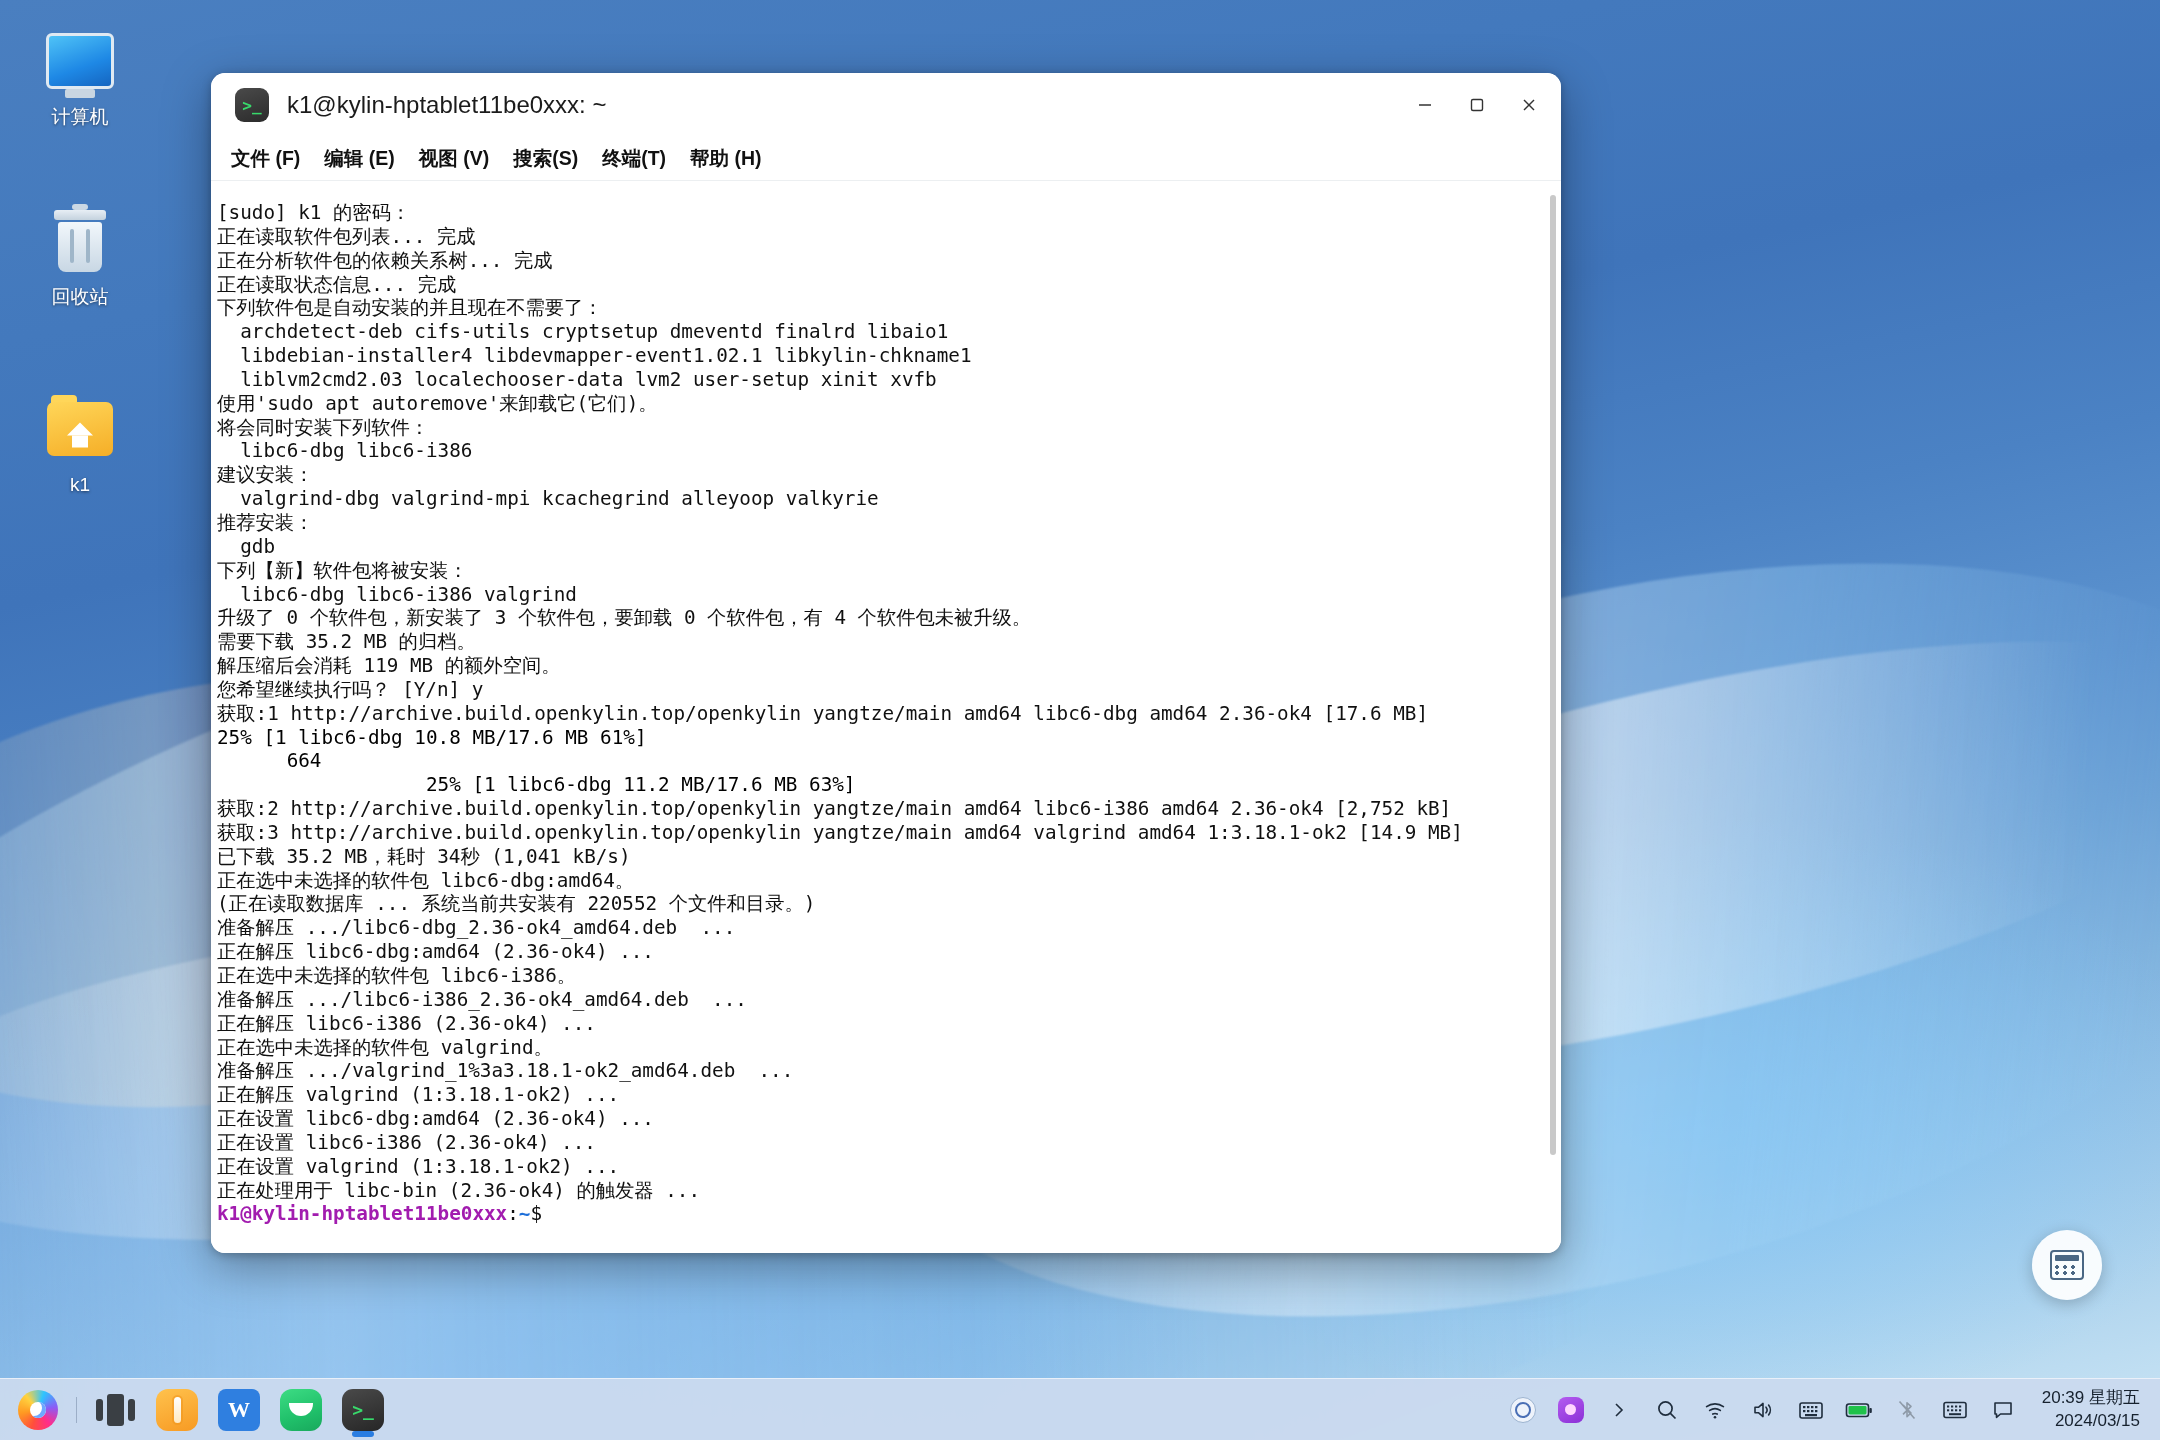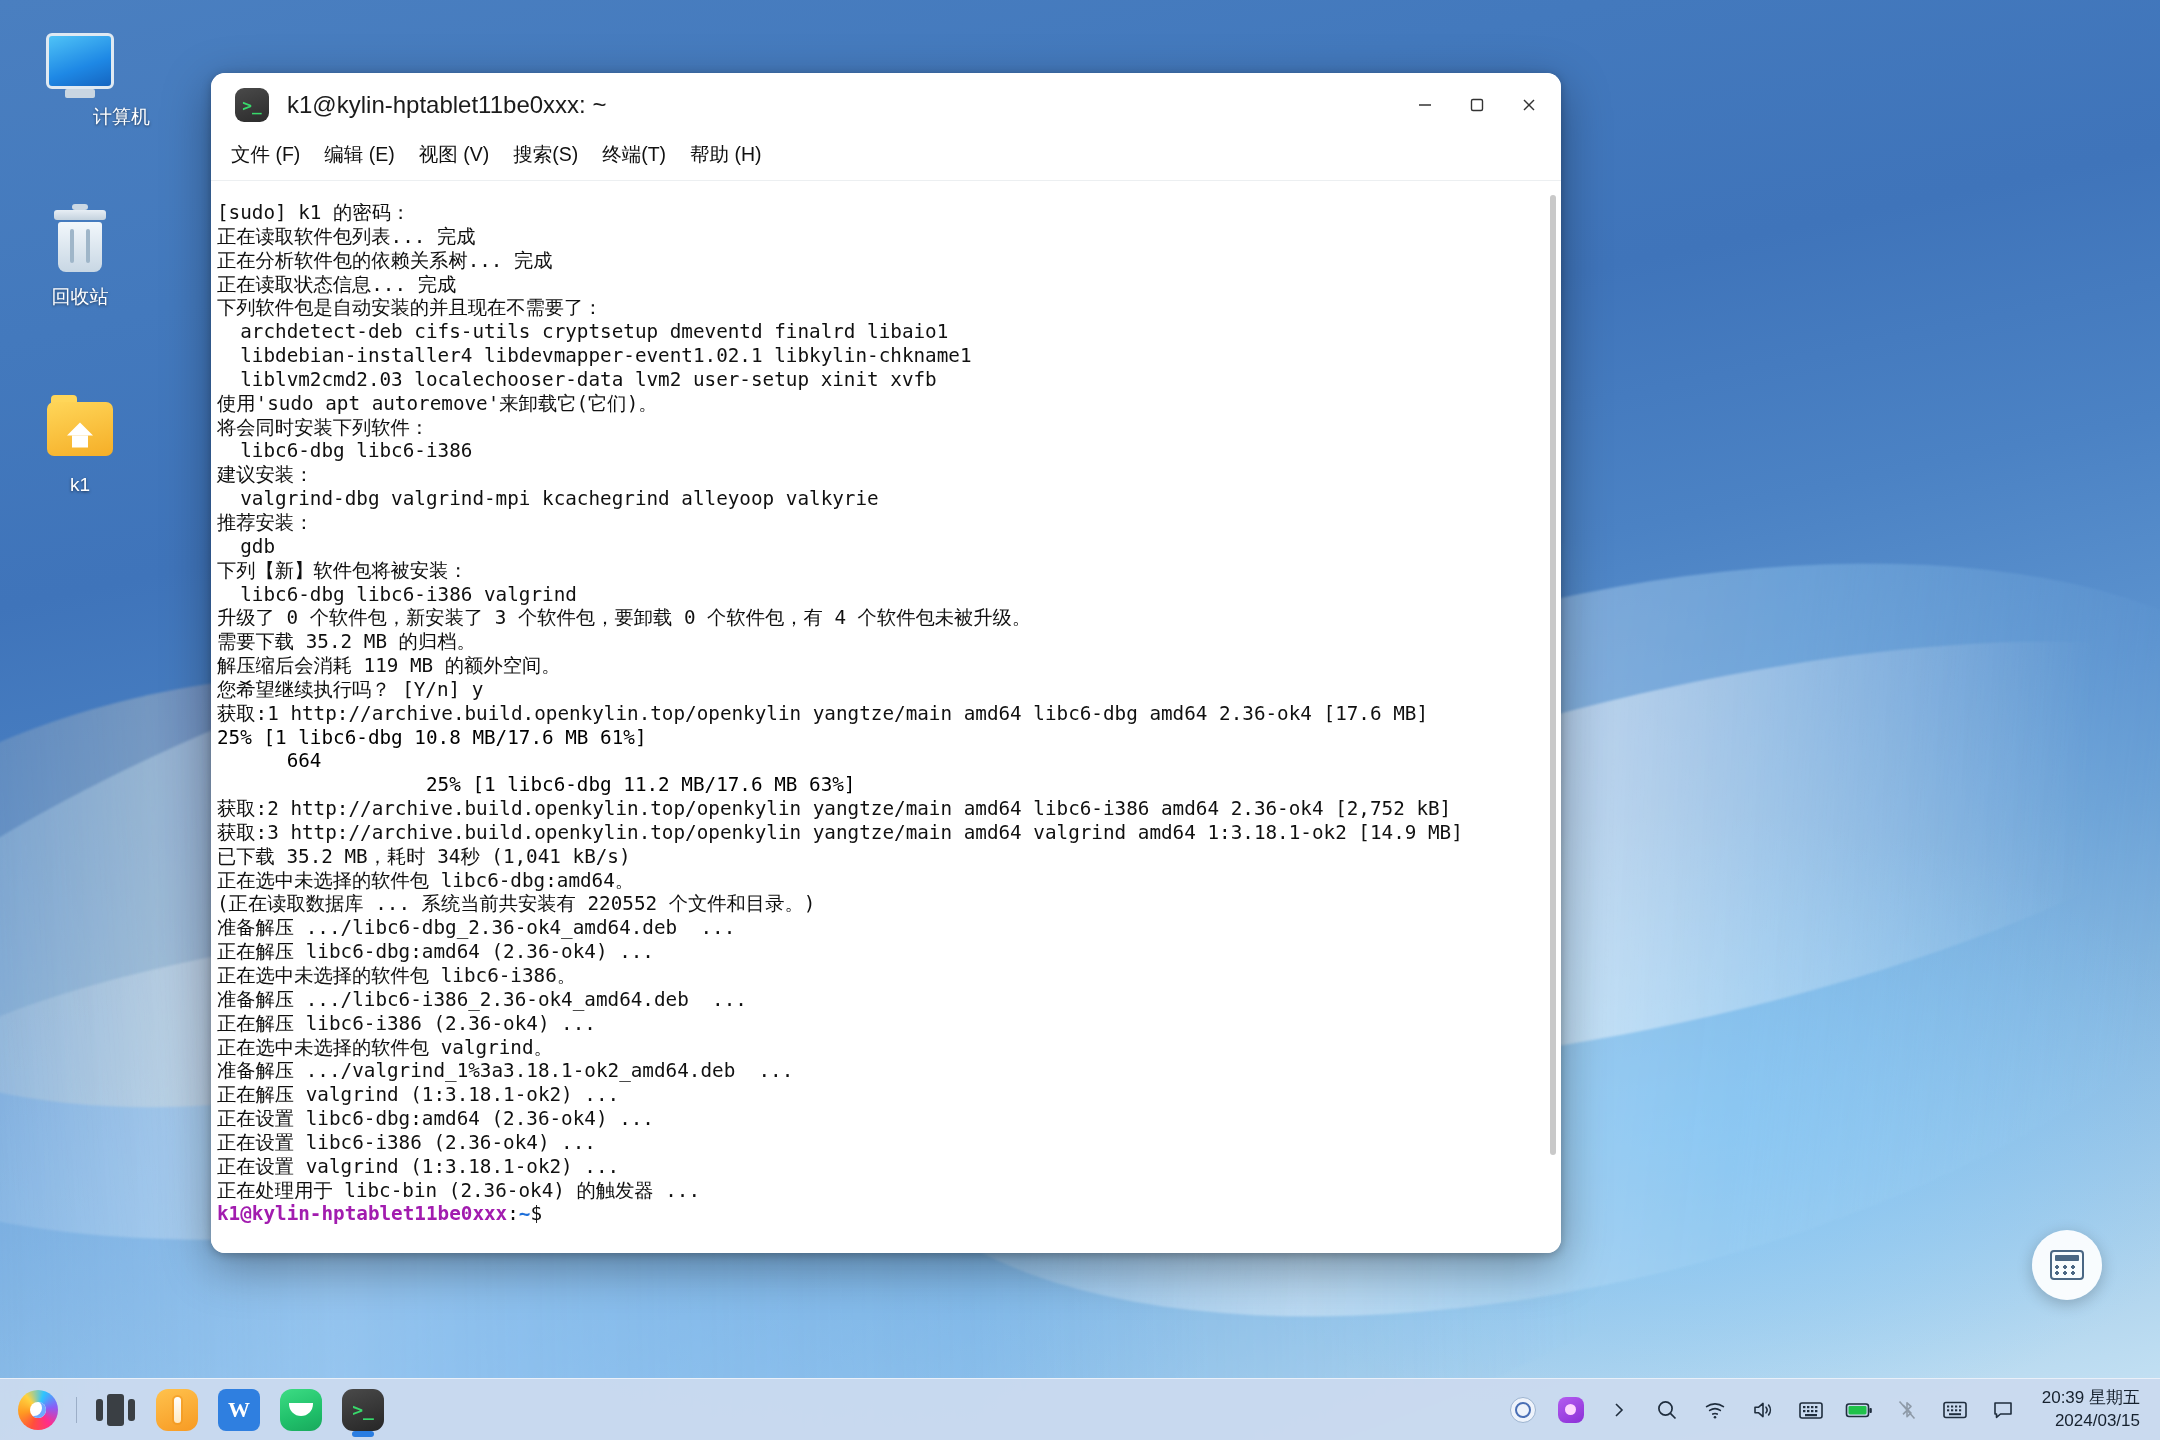--- a/index.html
+++ b/index.html
@@ -306,7 +306,7 @@
   <div class="swoosh s5"></div>
 </div>
 
-<div class="desk-icon" style="left:10px; top:24px;text-align:right;">
+<div class="desk-icon" style="left:10px; top:24px;">
   <div class="glyph">
     <div class="monitor-icon"></div>
   </div>

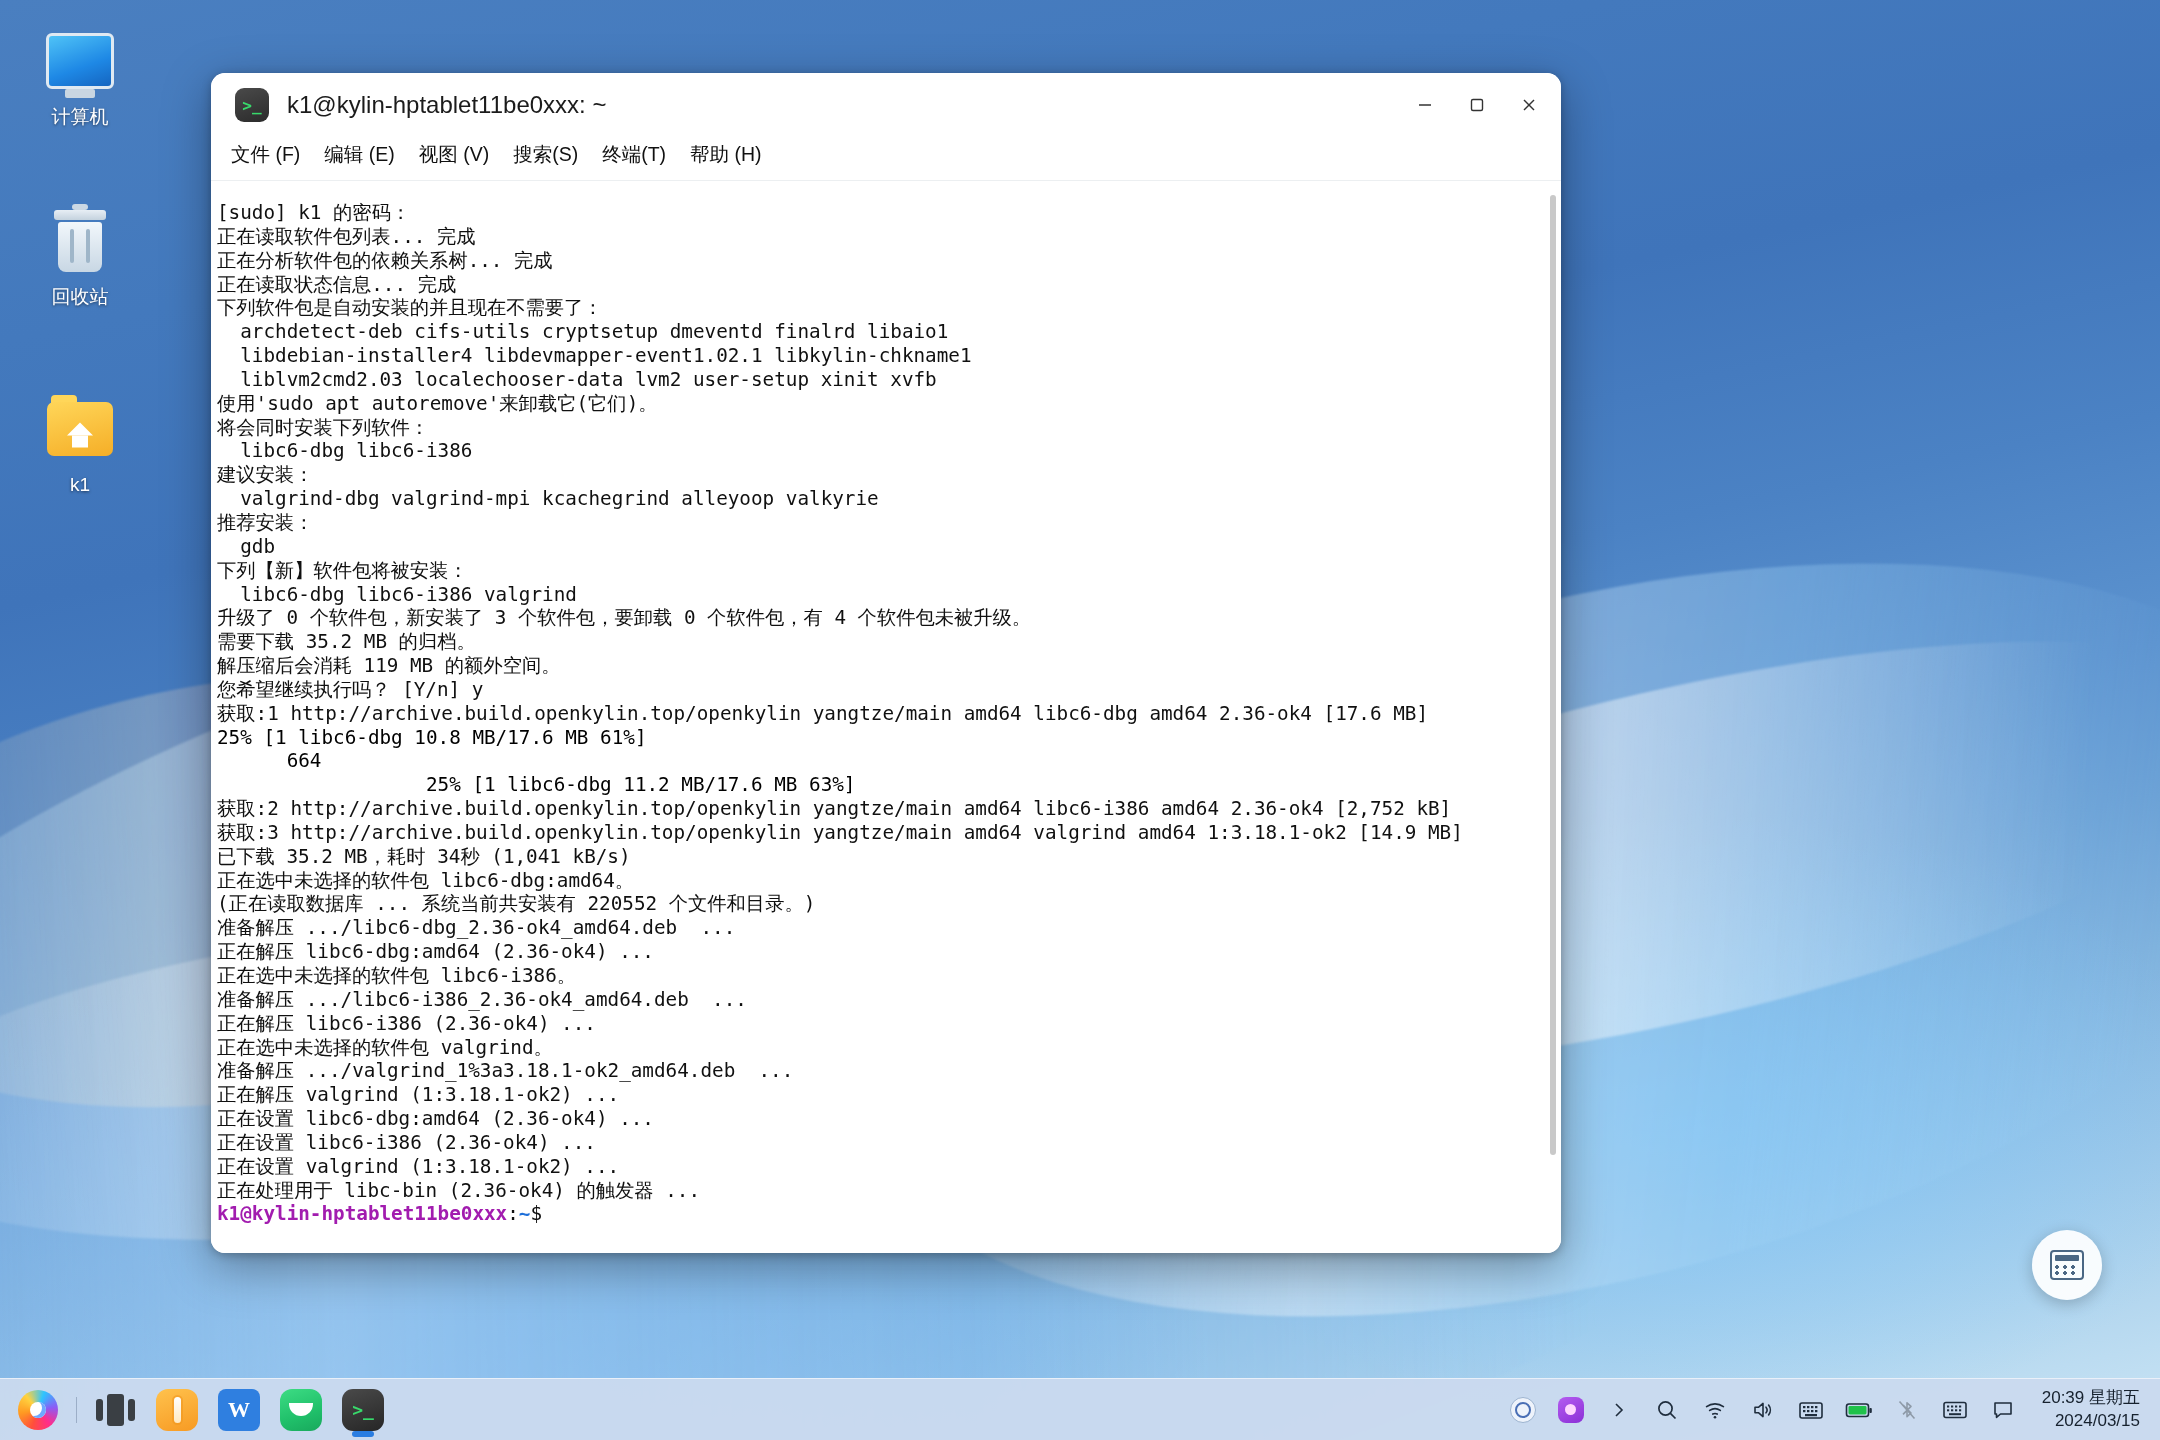--- a/index.html
+++ b/index.html
@@ -149,11 +149,12 @@
   #menubar {
     height: 44px;
     display: flex;
-    align-items: flex-start;
+    align-items: center;
     padding-left: 8px;
     background: #ffffff;
     flex: none;
     border-bottom: 1px solid #eceff1;
+    font-weight: bold;
   }
   .menu-item {
     font-size: 19.5px;

